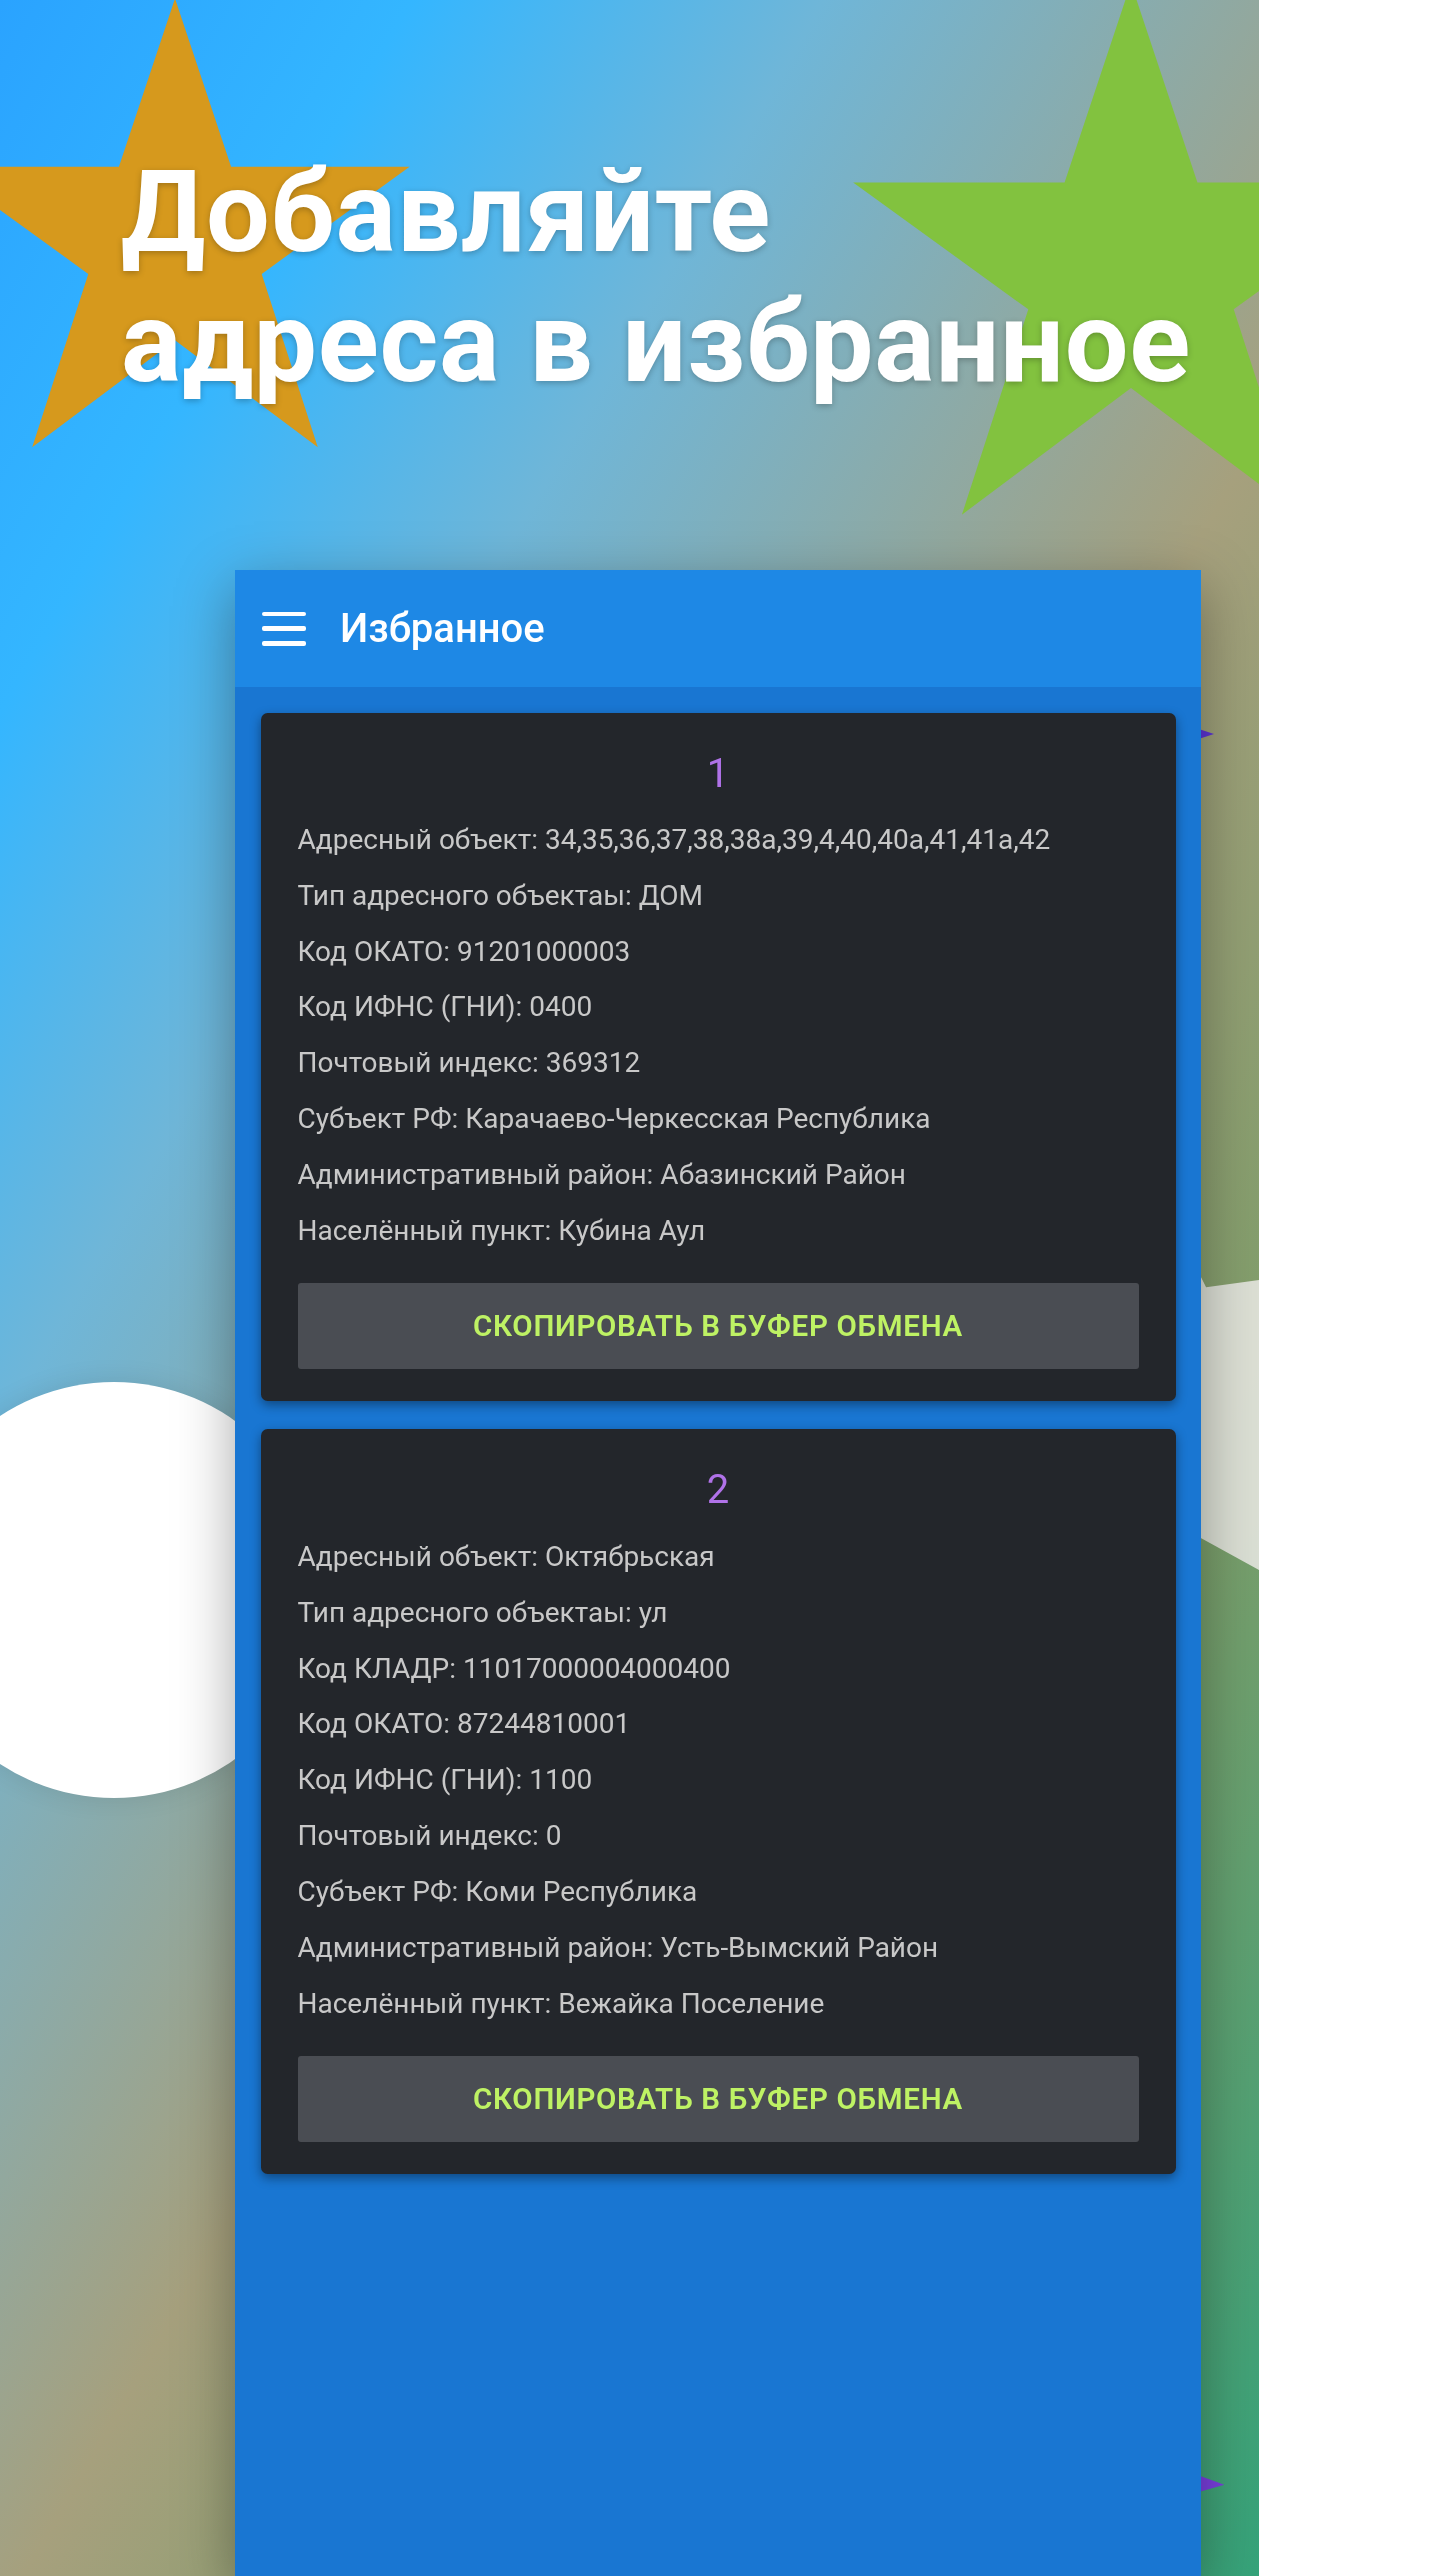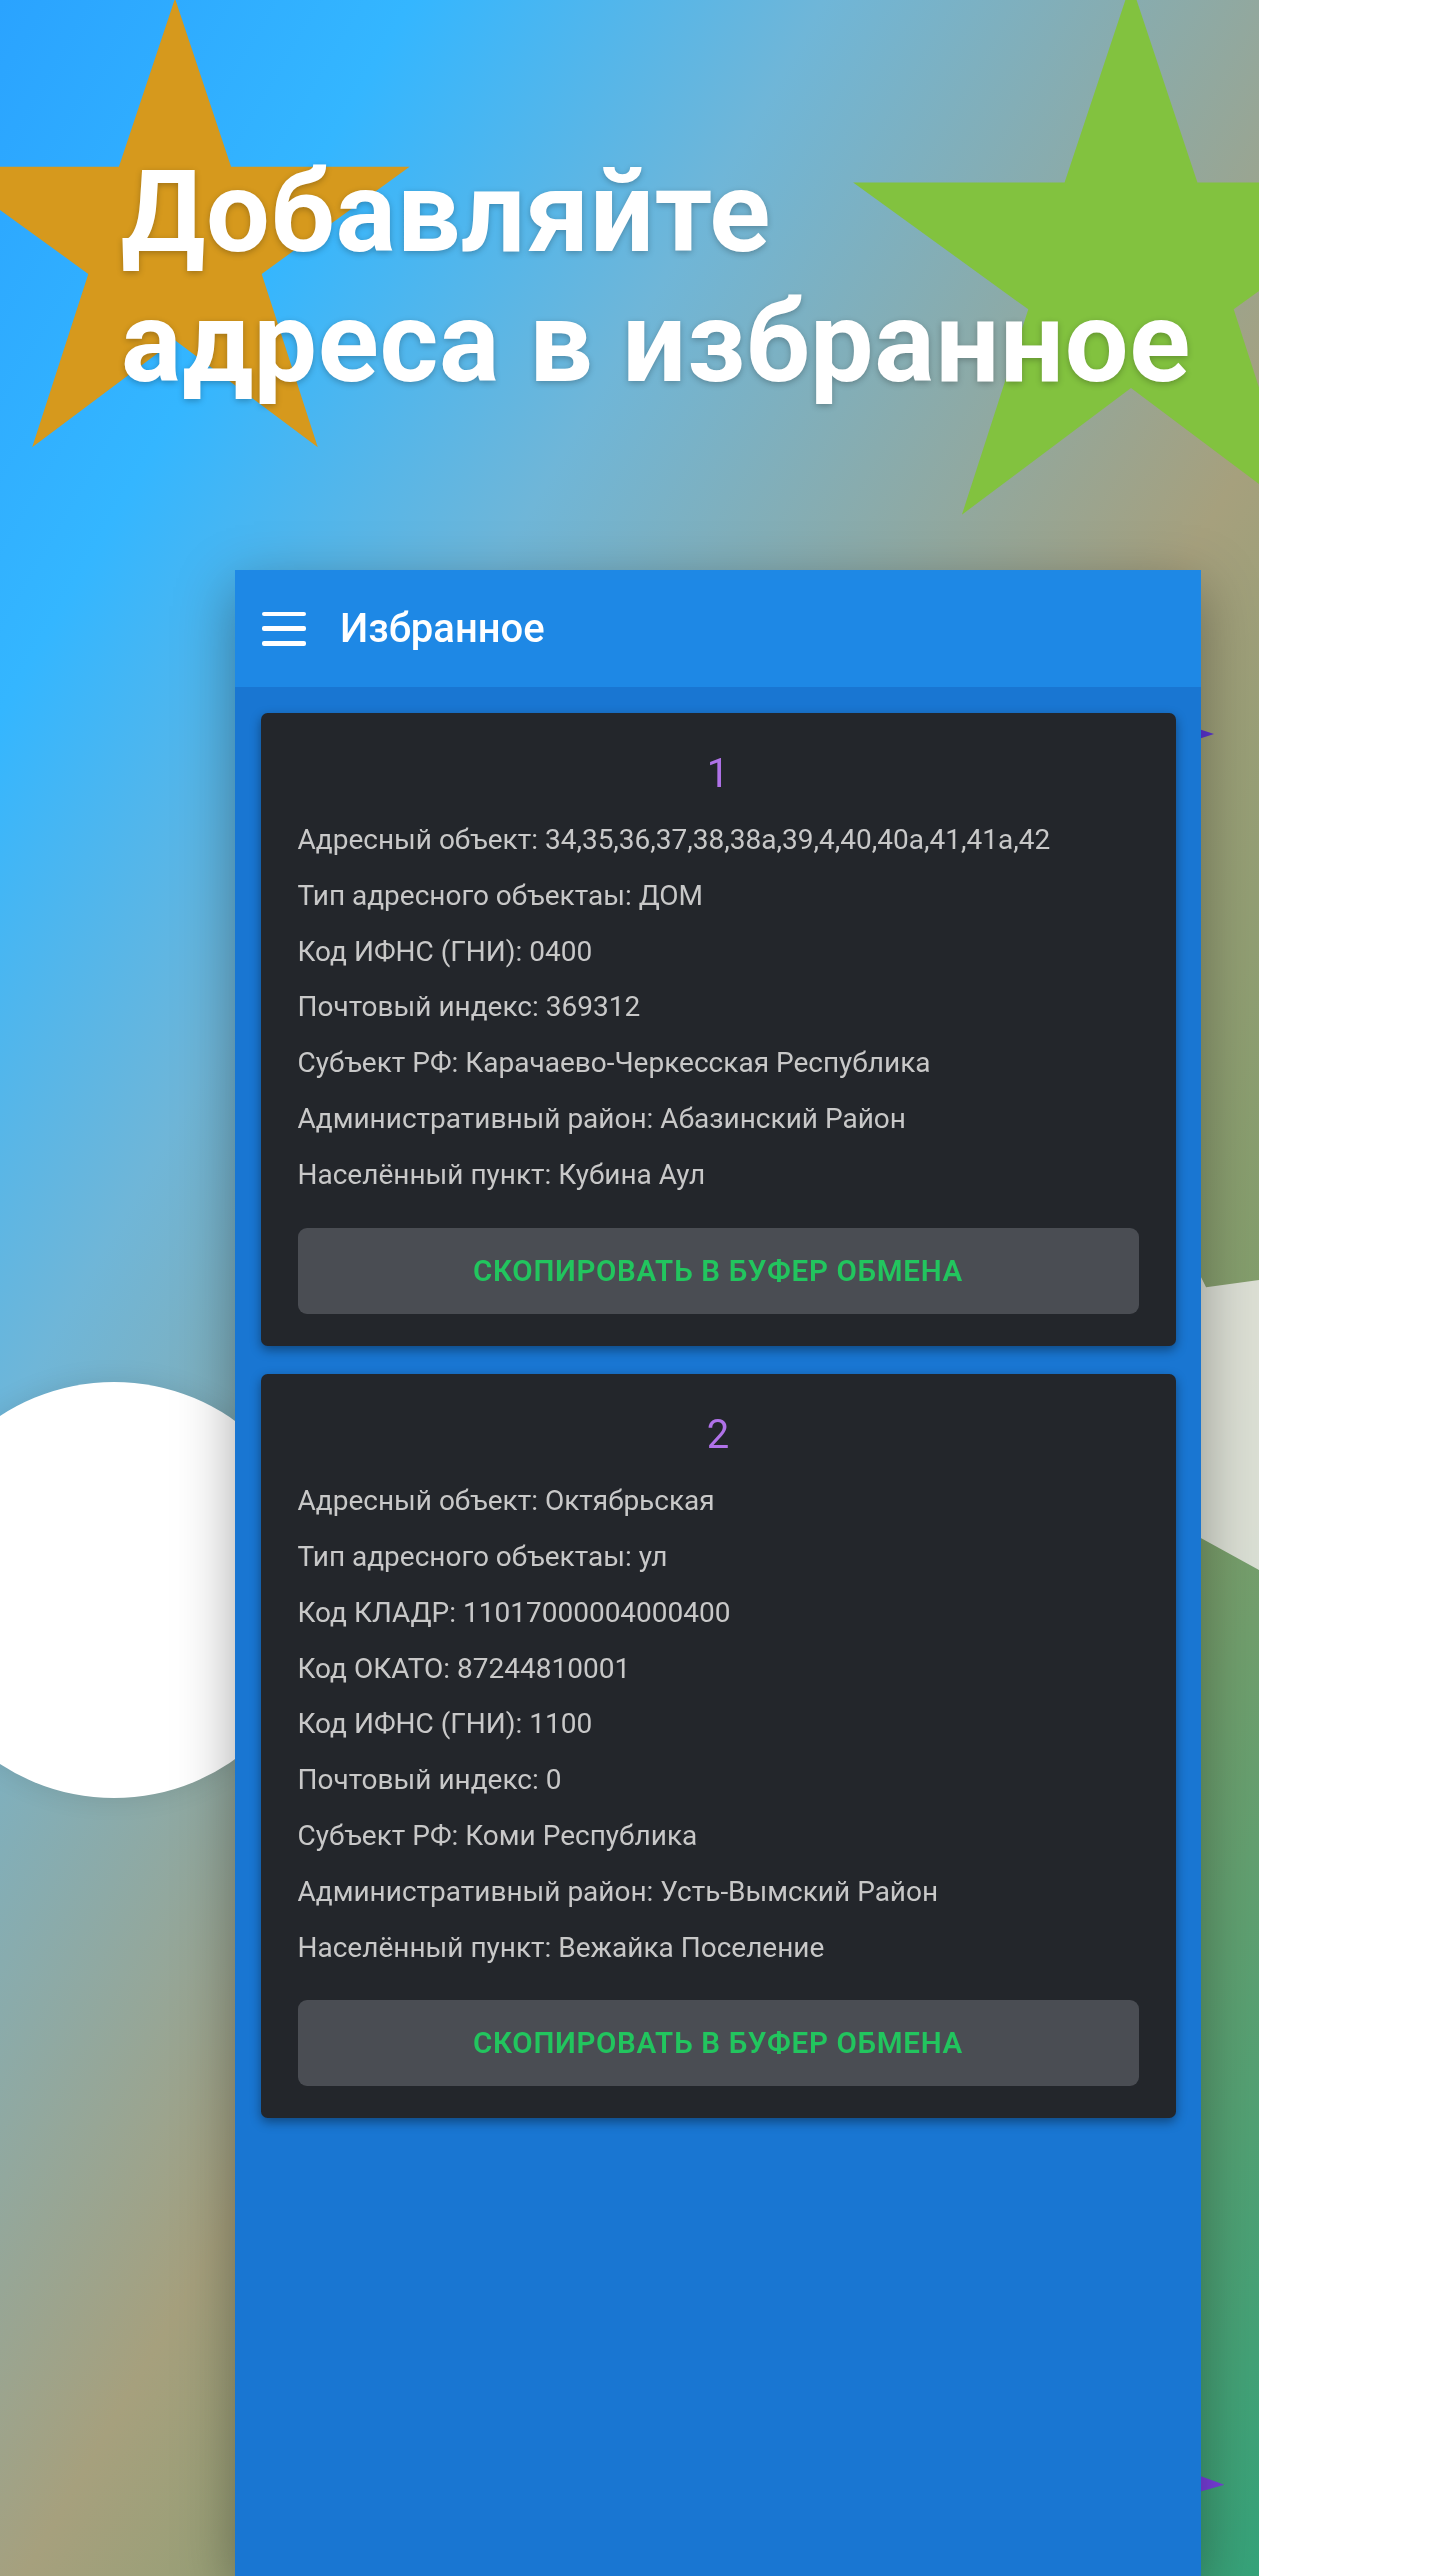--- a/index.html
+++ b/index.html
@@ -143,6 +143,7 @@
         <div class="card-num">1</div>
         <div class="row"><span>Адресный объект:</span> <span>34,35,36,37,38,38а,39,4,40,40а,41,41а,42</span></div>
         <div class="row"><span>Тип адресного объектаы:</span> <span>ДОМ</span></div>
+        <div class="row"><span>Код ОКАТО:</span> <span>91201000003</span></div>
         <div class="row"><span>Код ИФНС (ГНИ):</span> <span>0400</span></div>
         <div class="row"><span>Почтовый индекс:</span> <span>369312</span></div>
         <div class="row"><span>Субъект РФ:</span> <span>Карачаево-Черкесская Республика</span></div>

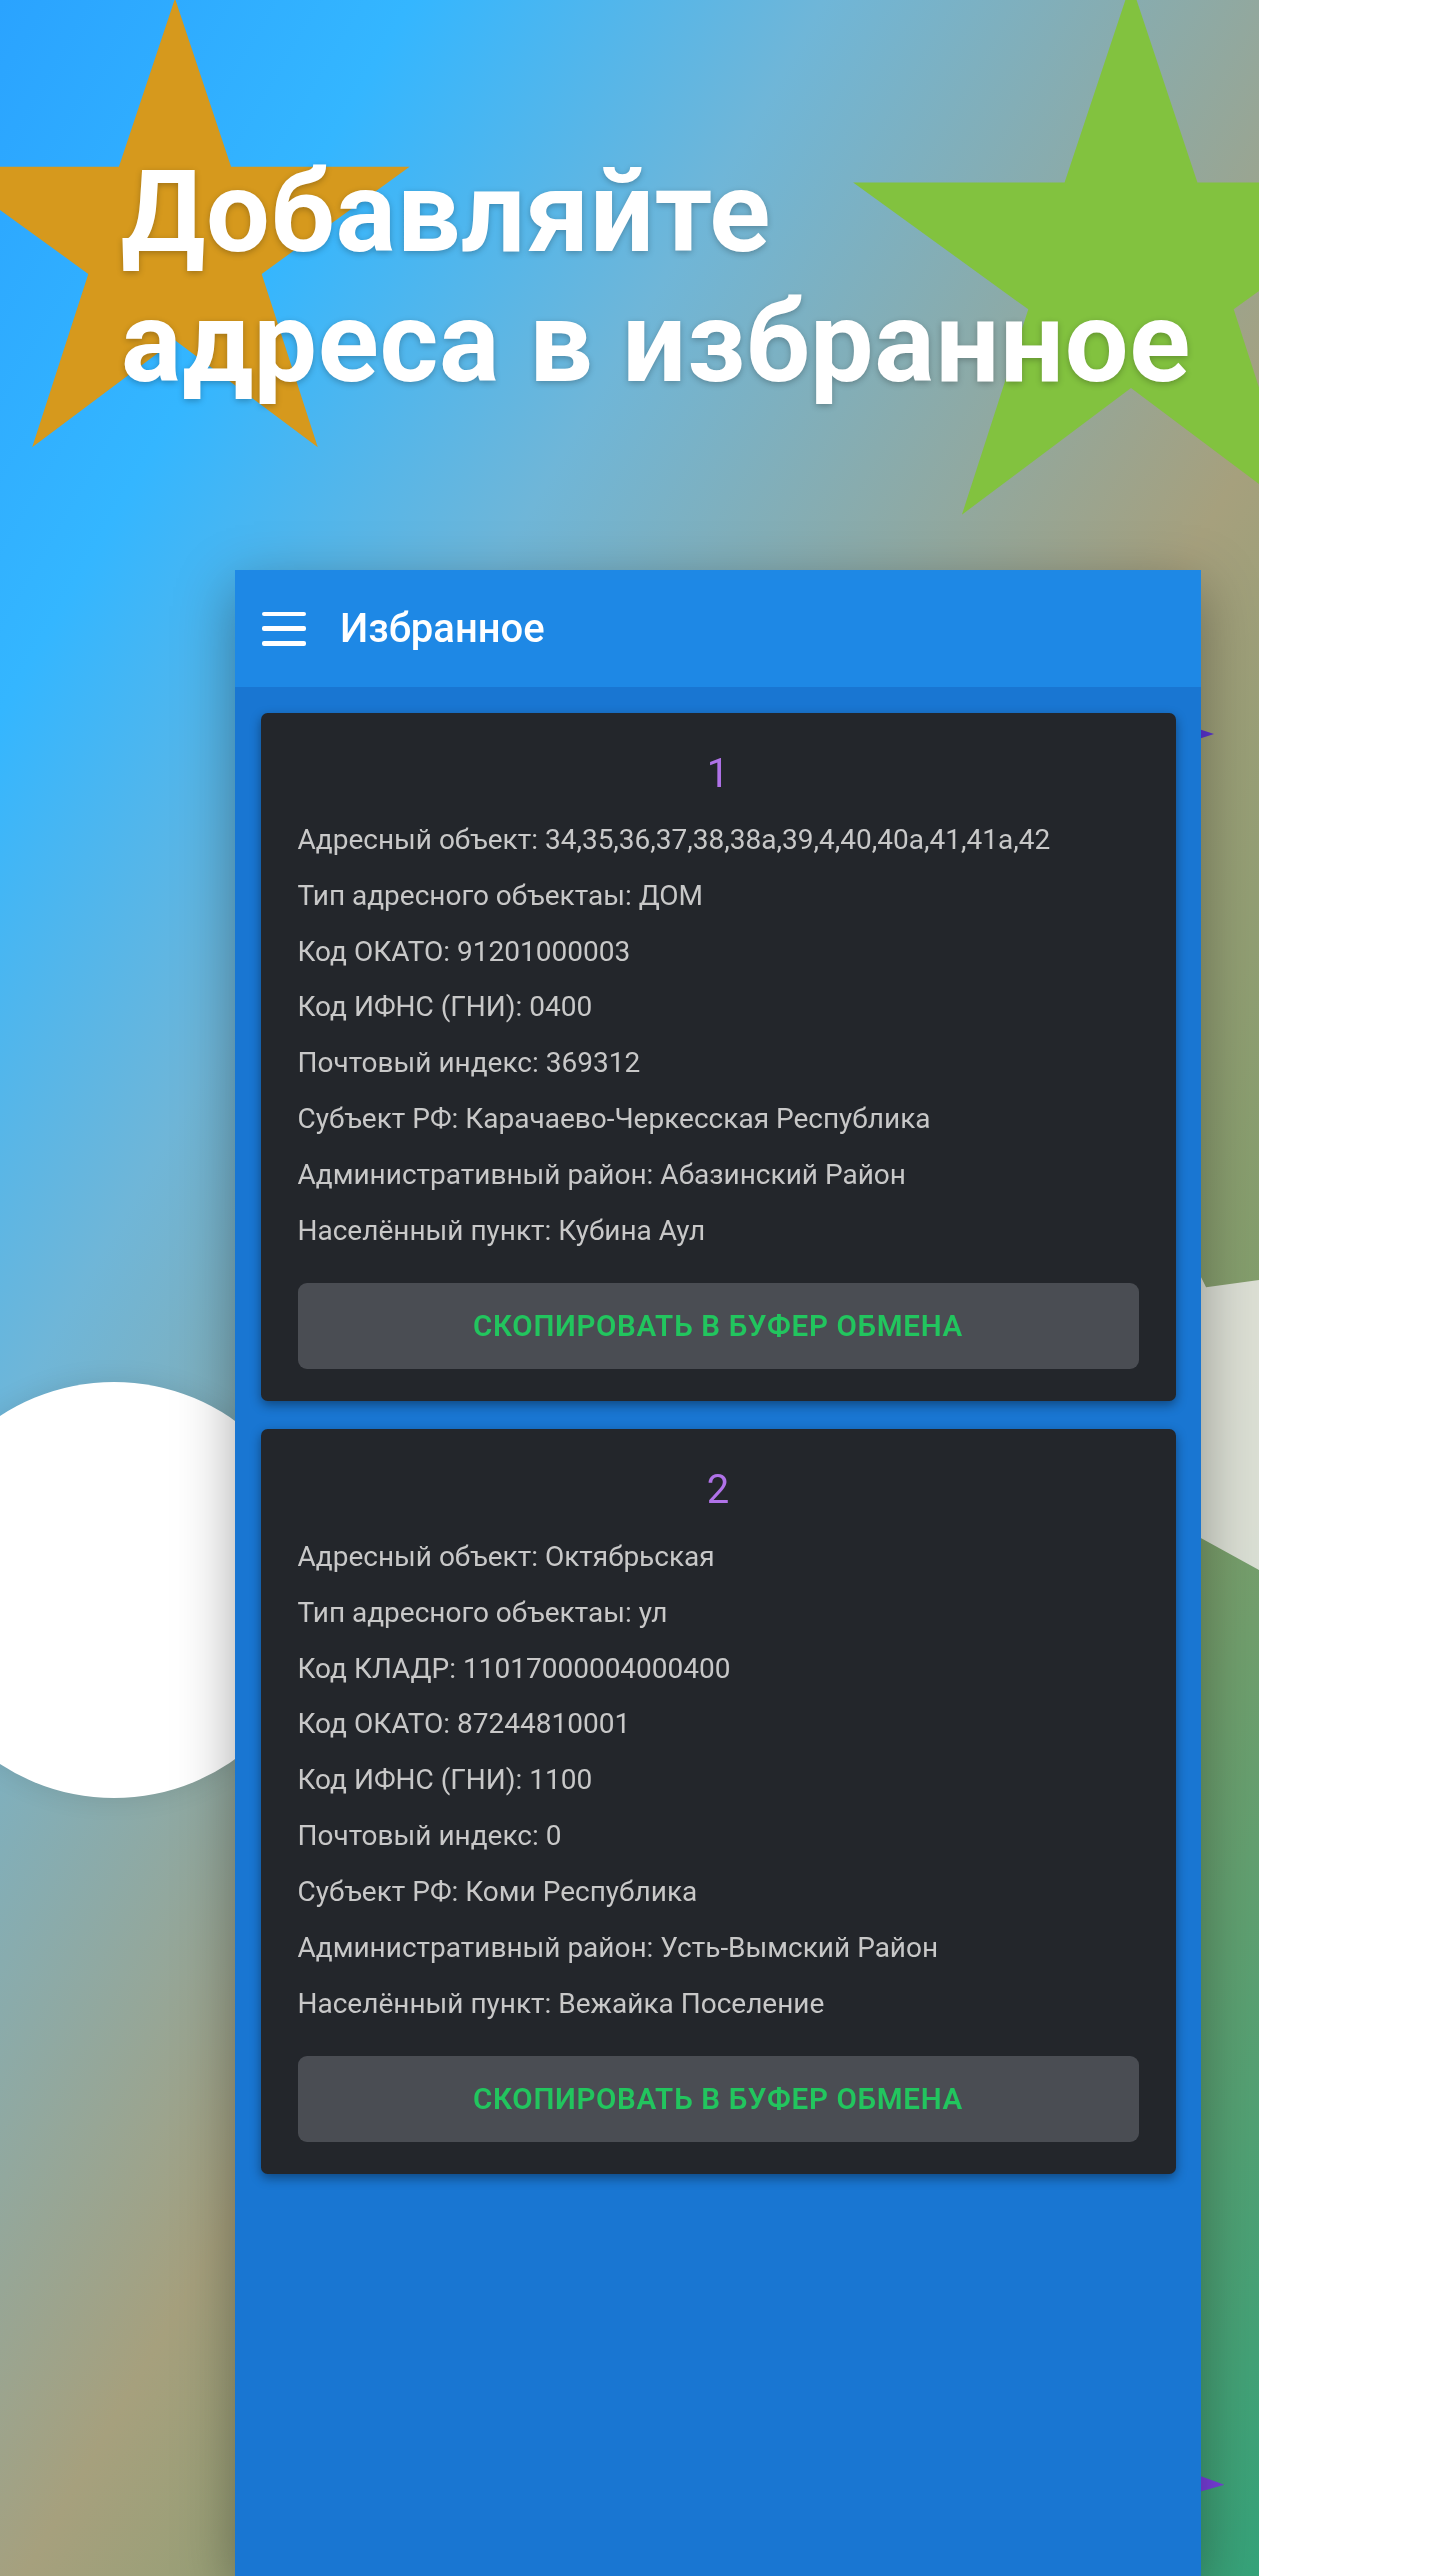--- a/index.html
+++ b/index.html
@@ -86,12 +86,12 @@
     margin-top: 14.8px;
     height: 86px;
     background: #4a4d53;
-    color: #22c55e;
+    color: #bef264;
     font-size: 29.5px;
     font-weight: 600;
     letter-spacing: 0.7px;
     display: flex; align-items: center; justify-content: center;
-    border-radius: 9px;
+    border-radius: 3px;
     cursor: pointer;
   }
 </style>

